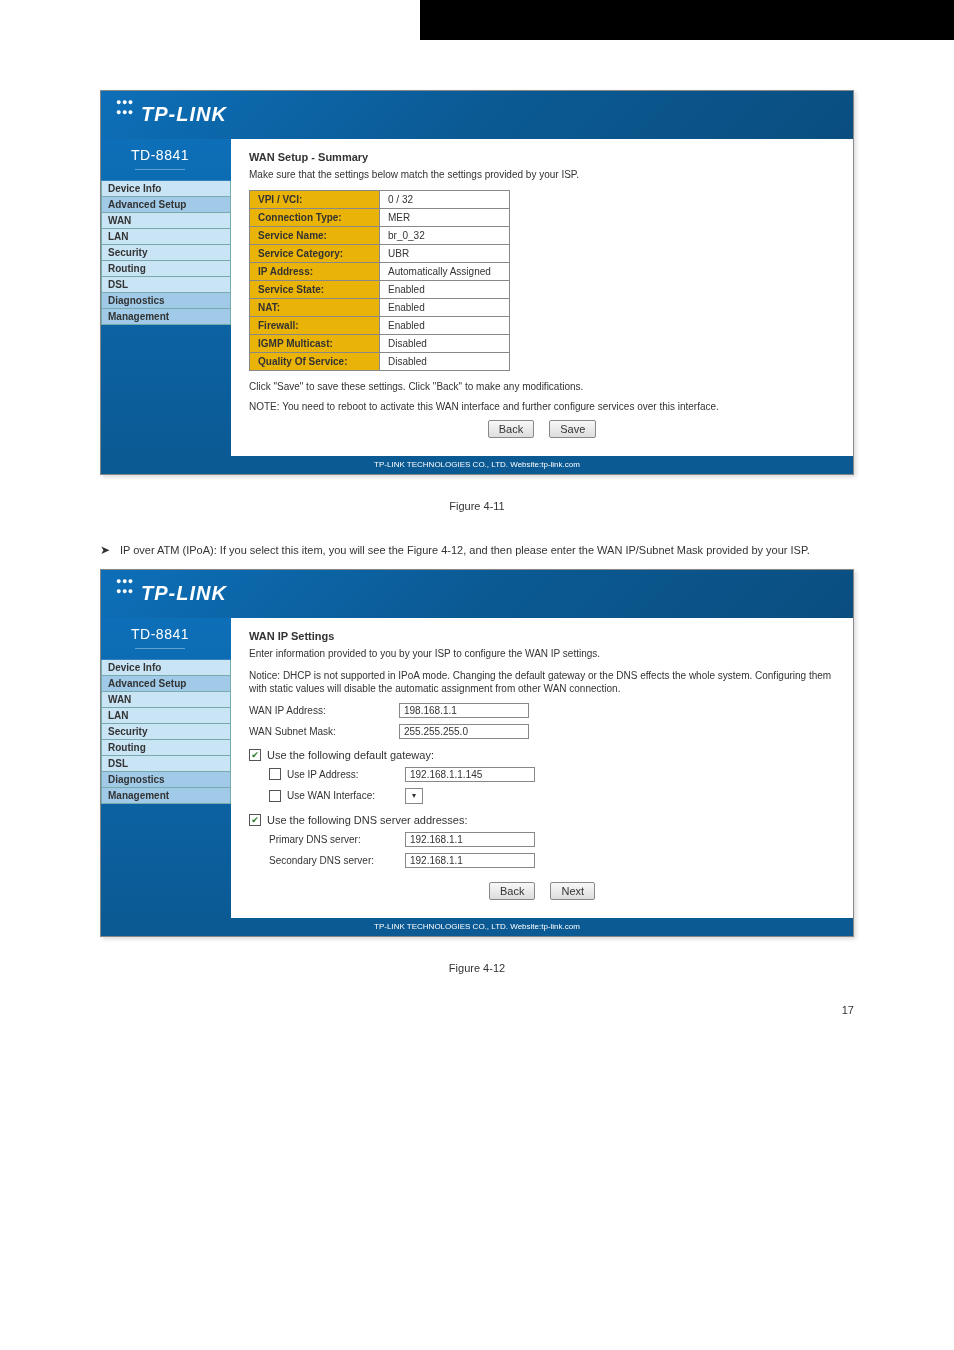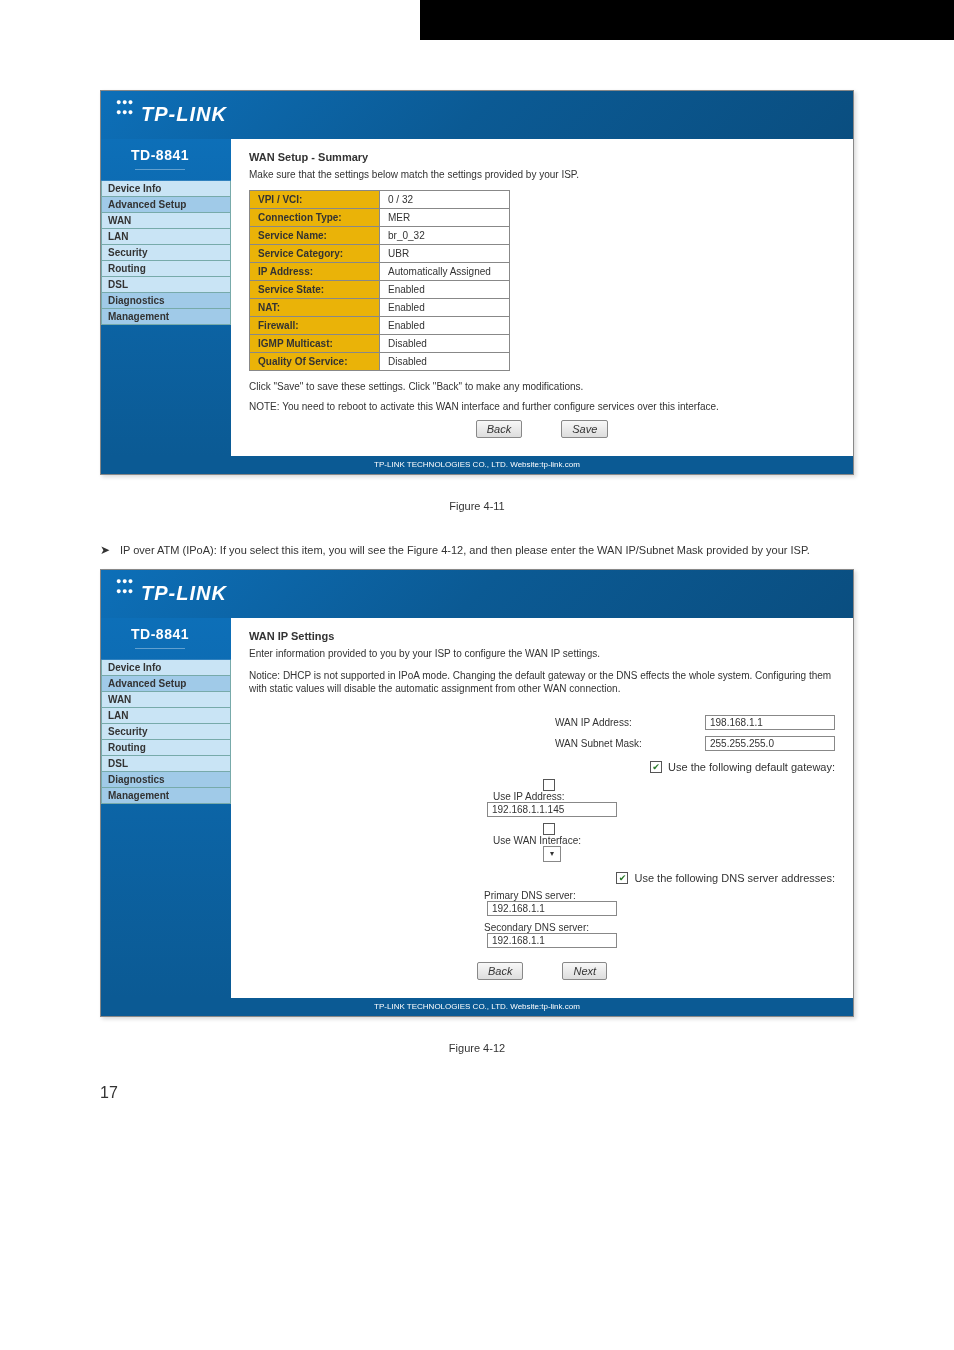--- a/index.html
+++ b/index.html
@@ -12,7 +12,7 @@
 .brand-dots { position: absolute; left: 15px; top: 6px; color: #fff; font-size: 9px; letter-spacing: -1px; }
 .ss-body { display: flex; min-height: 280px; background: #fff; }
 .sidebar { width: 130px; background: linear-gradient(180deg,#0d6fb8 0%,#0b5a94 100%); flex-shrink: 0; }
-.model-box { text-align: center; padding: 8px 12px 10px 0; color: #fff; font-weight: bold; font-size: 14px; border-bottom: 1px solid rgba(255,255,255,.15); letter-spacing: .5px; }
+.model-box { text-align: center; padding: 8px 12px 10px 0; color: #fff; font-weight: normal; font-size: 14px; border-bottom: 1px solid rgba(255,255,255,.15); letter-spacing: .5px; }
 .model-box::after { content: ""; display: block; margin: 6px auto 0; width: 50px; height: 1px; background: rgba(255,255,255,.35); }
 .nav-item { background: #c9e4f5; border: 1px solid #7aa; border-top: none; padding: 2px 6px; font-size: 10px; font-weight: bold; color: #333; }
 .nav-item.sel { background: #a0cae8; }

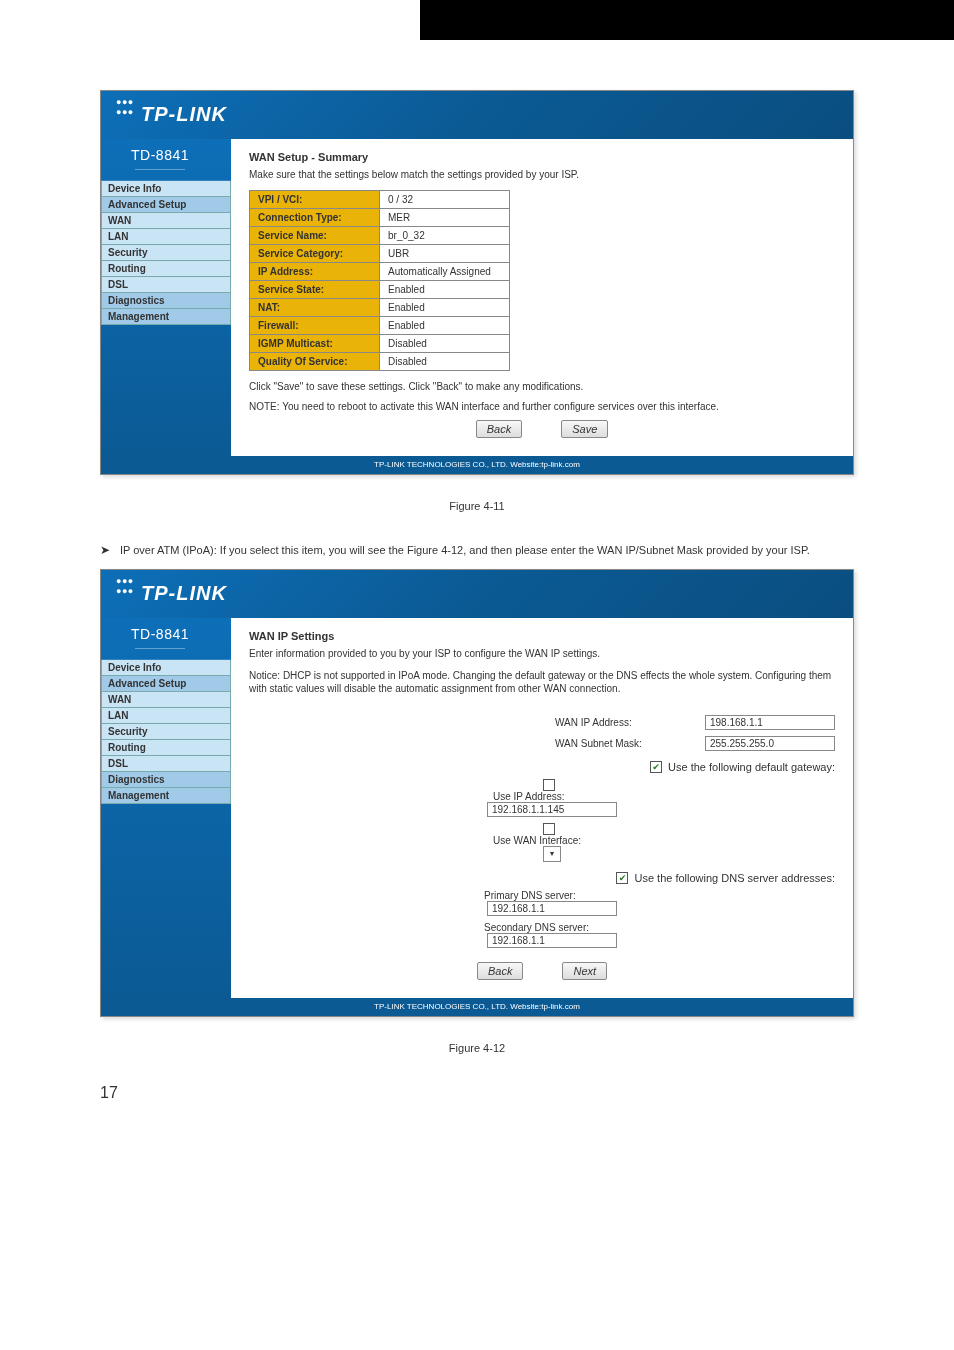--- a/index.html
+++ b/index.html
@@ -26,7 +26,7 @@
 .tbl td.v { background: #fff; width: 130px; }
 .instr { font-size: 10px; margin: 10px 0 4px; }
 .btnrow { text-align: center; margin-top: 8px; }
-.btn { display: inline-block; border: 1px solid #888; background: linear-gradient(#f8f8f8,#ddd); padding: 2px 10px; font-size: 11px; border-radius: 2px; margin: 0 18px; font-style: italic; }
+.btn { display: inline-block; border: 1px solid #888; background: linear-gradient(#f8f8f8,#ddd); padding: 2px 10px; font-size: 11px; border-radius: 2px; margin: 0 6px; }
 .footer-bar { height: 18px; background: #0b5a94; color: #fff; font-size: 8px; text-align: center; line-height: 18px; }
 .form-row { display: flex; align-items: center; margin-bottom: 6px; justify-content: flex-end; }
 .form-lbl { width: 150px; font-size: 10px; }

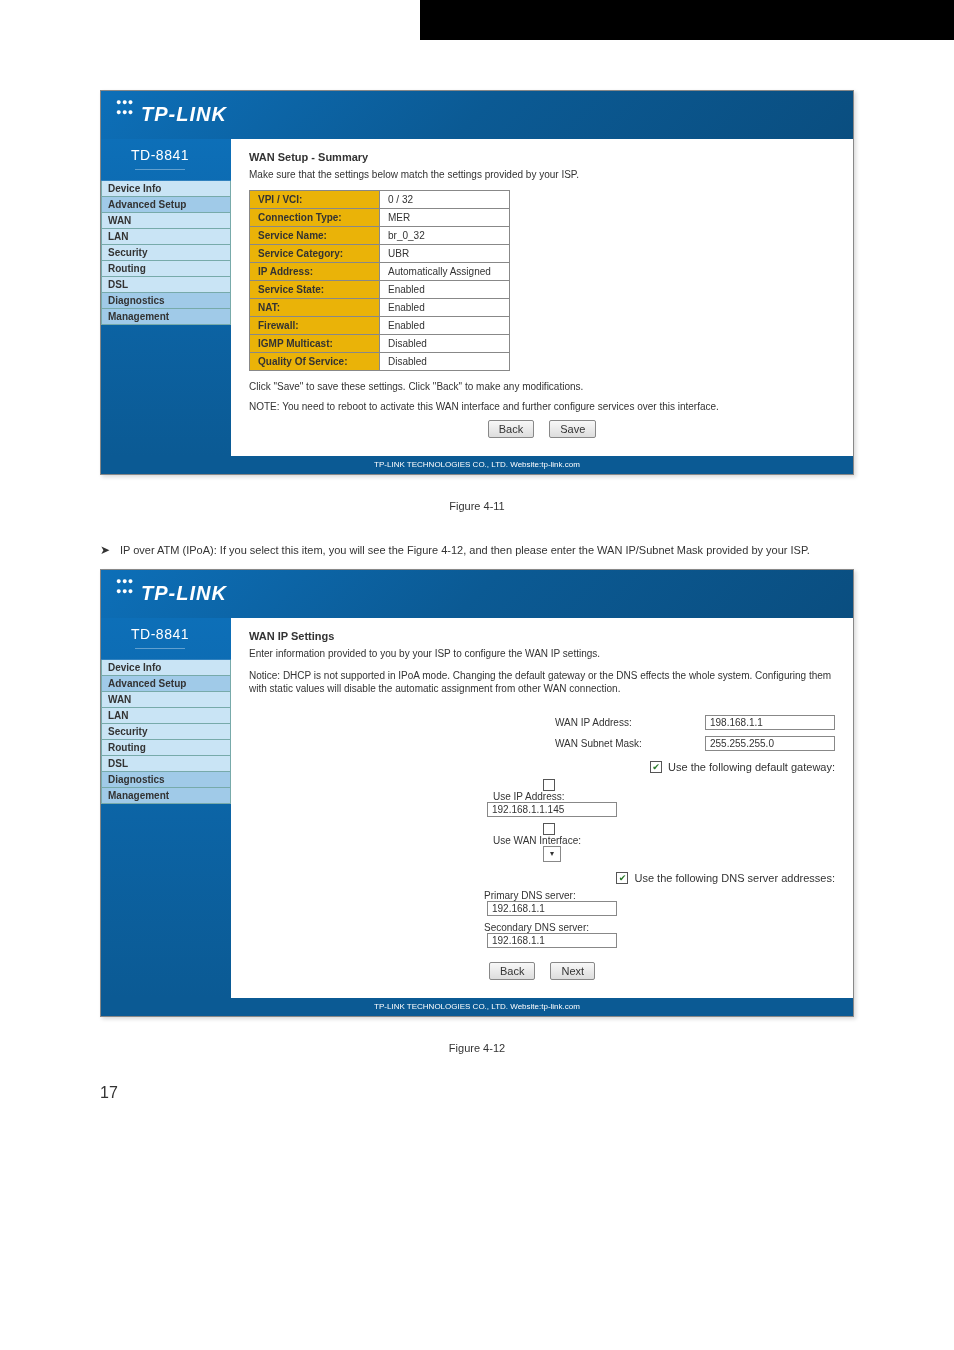--- a/index.html
+++ b/index.html
@@ -19,7 +19,7 @@
 .main { flex: 1; padding: 12px 18px 18px 18px; background: #fff; position: relative; }
 .sec-title { font-size: 11px; font-weight: bold; color: #333; margin-bottom: 6px; }
 .sec-sub { font-size: 10px; margin-bottom: 10px; }
-.note-tx { font-size: 10px; margin-bottom: 20px; line-height: 1.3; max-width: 640px; }
+.note-tx { font-size: 10px; margin-bottom: 8px; line-height: 1.3; max-width: 640px; }
 .tbl { border-collapse: collapse; }
 .tbl td { border: 1px solid #888; padding: 3px 8px; font-size: 10px; }
 .tbl td.k { background: #eab308; font-weight: bold; width: 130px; }

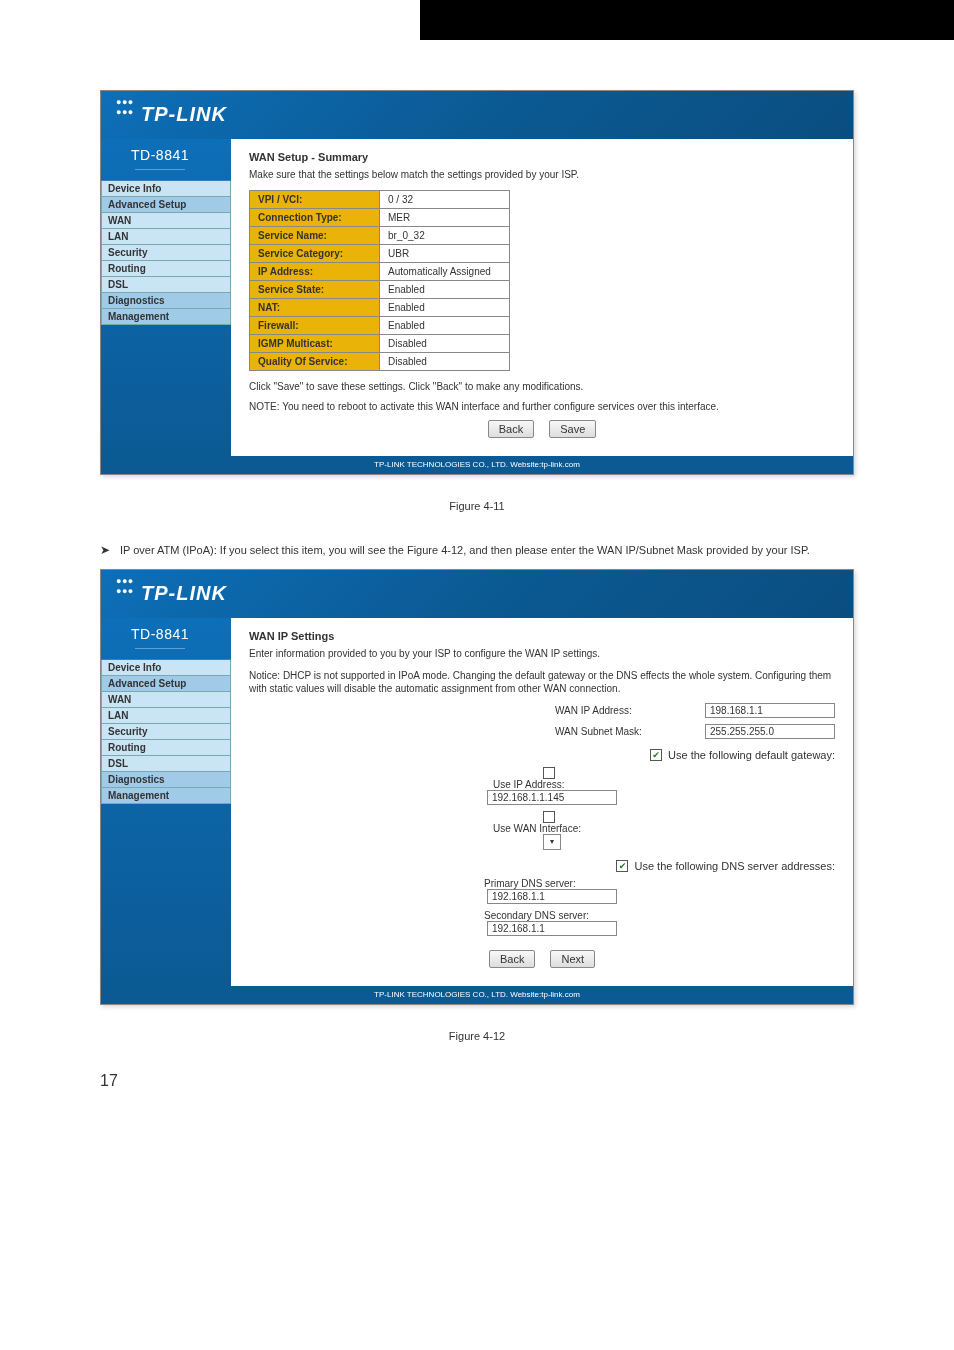--- a/index.html
+++ b/index.html
@@ -28,7 +28,7 @@
 .btnrow { text-align: center; margin-top: 8px; }
 .btn { display: inline-block; border: 1px solid #888; background: linear-gradient(#f8f8f8,#ddd); padding: 2px 10px; font-size: 11px; border-radius: 2px; margin: 0 6px; }
 .footer-bar { height: 18px; background: #0b5a94; color: #fff; font-size: 8px; text-align: center; line-height: 18px; }
-.form-row { display: flex; align-items: center; margin-bottom: 6px; justify-content: flex-end; }
+.form-row { display: flex; align-items: center; margin-bottom: 6px; }
 .form-lbl { width: 150px; font-size: 10px; }
 .form-inp { border: 1px solid #888; background: #fff; padding: 1px 4px; font-size: 10px; width: 130px; }
 .cb { width: 12px; height: 12px; border: 1px solid #555; display: inline-flex; align-items: center; justify-content: center; margin-right: 6px; font-size: 9px; background: #fff; color: #2a7a2a; }

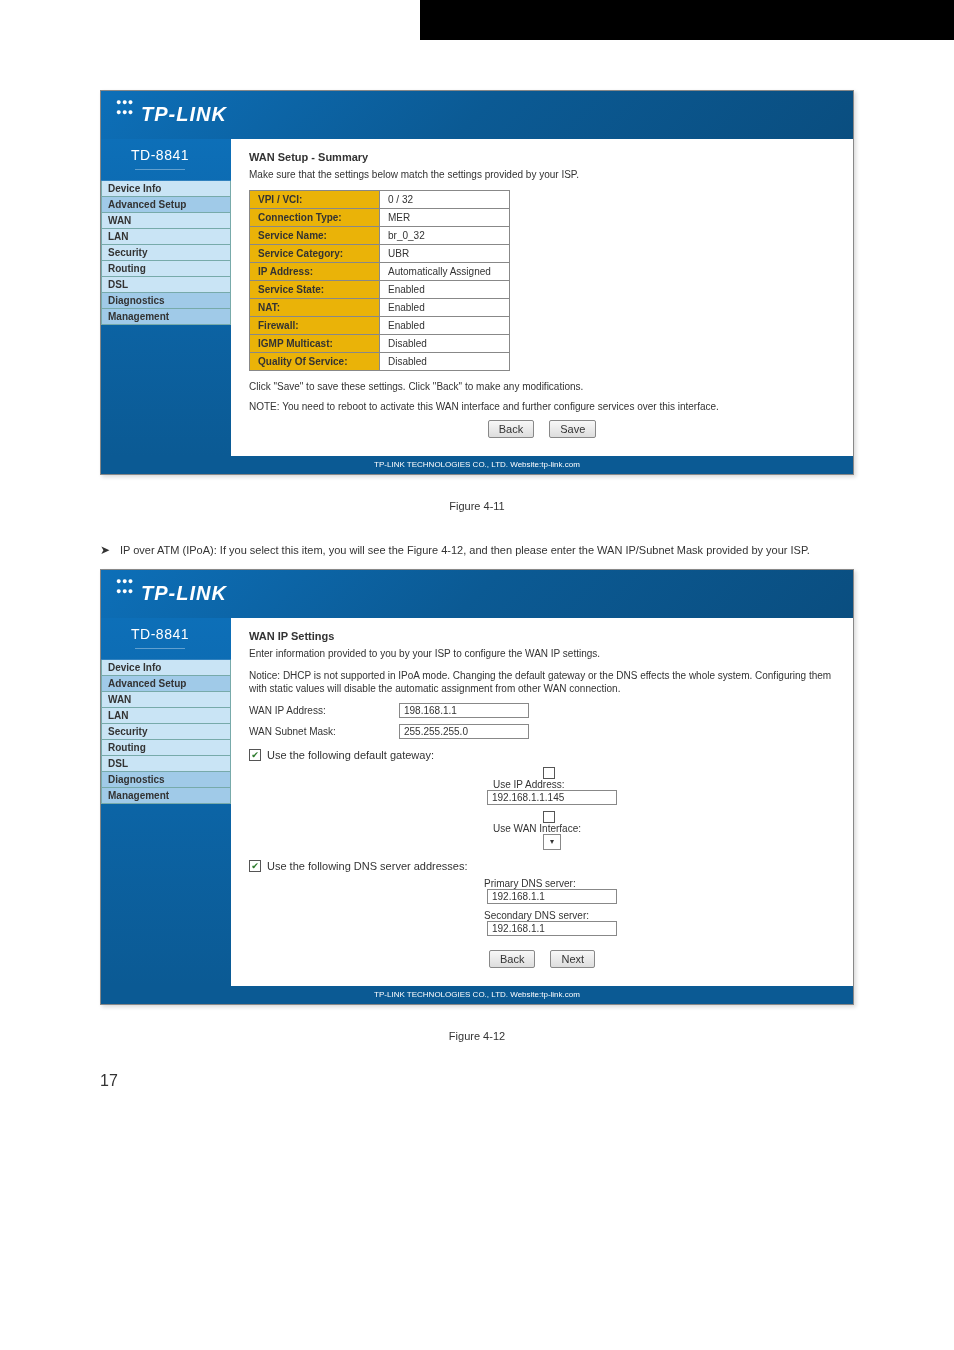--- a/index.html
+++ b/index.html
@@ -34,7 +34,7 @@
 .cb { width: 12px; height: 12px; border: 1px solid #555; display: inline-flex; align-items: center; justify-content: center; margin-right: 6px; font-size: 9px; background: #fff; color: #2a7a2a; }
 .cb.checked::before { content: "✔"; }
 .sel-box { border: 1px solid #888; background: #fff; width: 18px; height: 16px; display: inline-flex; align-items: center; justify-content: center; font-size: 8px; }
-.indent { padding-left: 20px; flex-direction: column; }
+.indent { padding-left: 20px; }
 .caption { font-size: 11px; text-align: center; margin: 8px 0 30px 0; }
 .bullet-line { display: flex; margin-bottom: 10px; }
 .bullet-line .arrow { width: 20px; font-size: 12px; padding-top: 1px; }

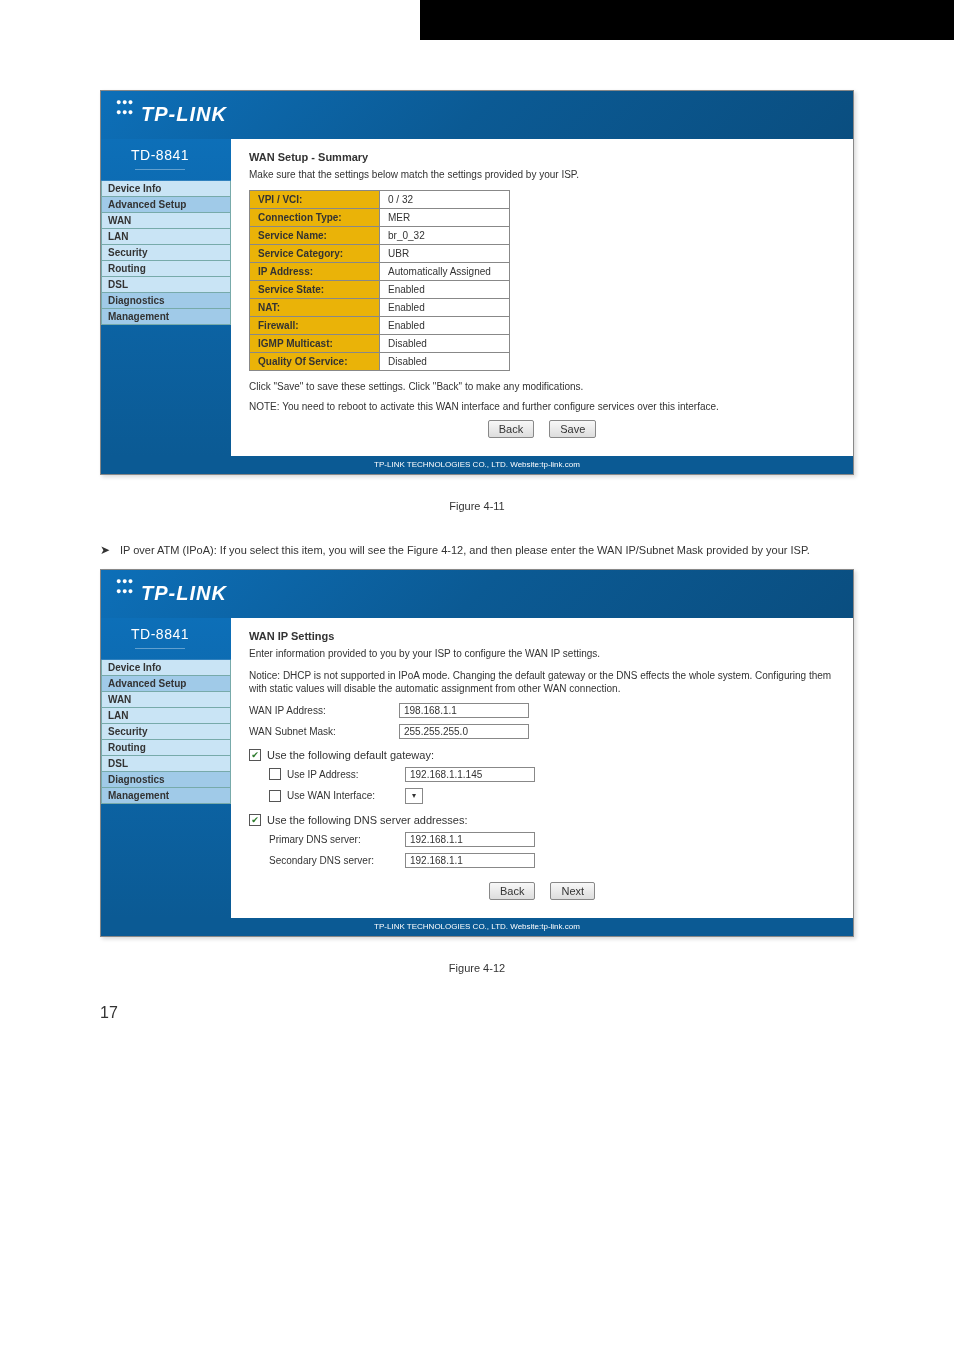--- a/index.html
+++ b/index.html
@@ -204,7 +204,7 @@
 
   <div class="caption">Figure 4-12</div>
 
-  <div style="text-align:left;font-size:16px;margin-top:30px">17</div>
+  <div style="text-align:right;font-size:11px;margin-top:30px">17</div>
 
 </div>
 

